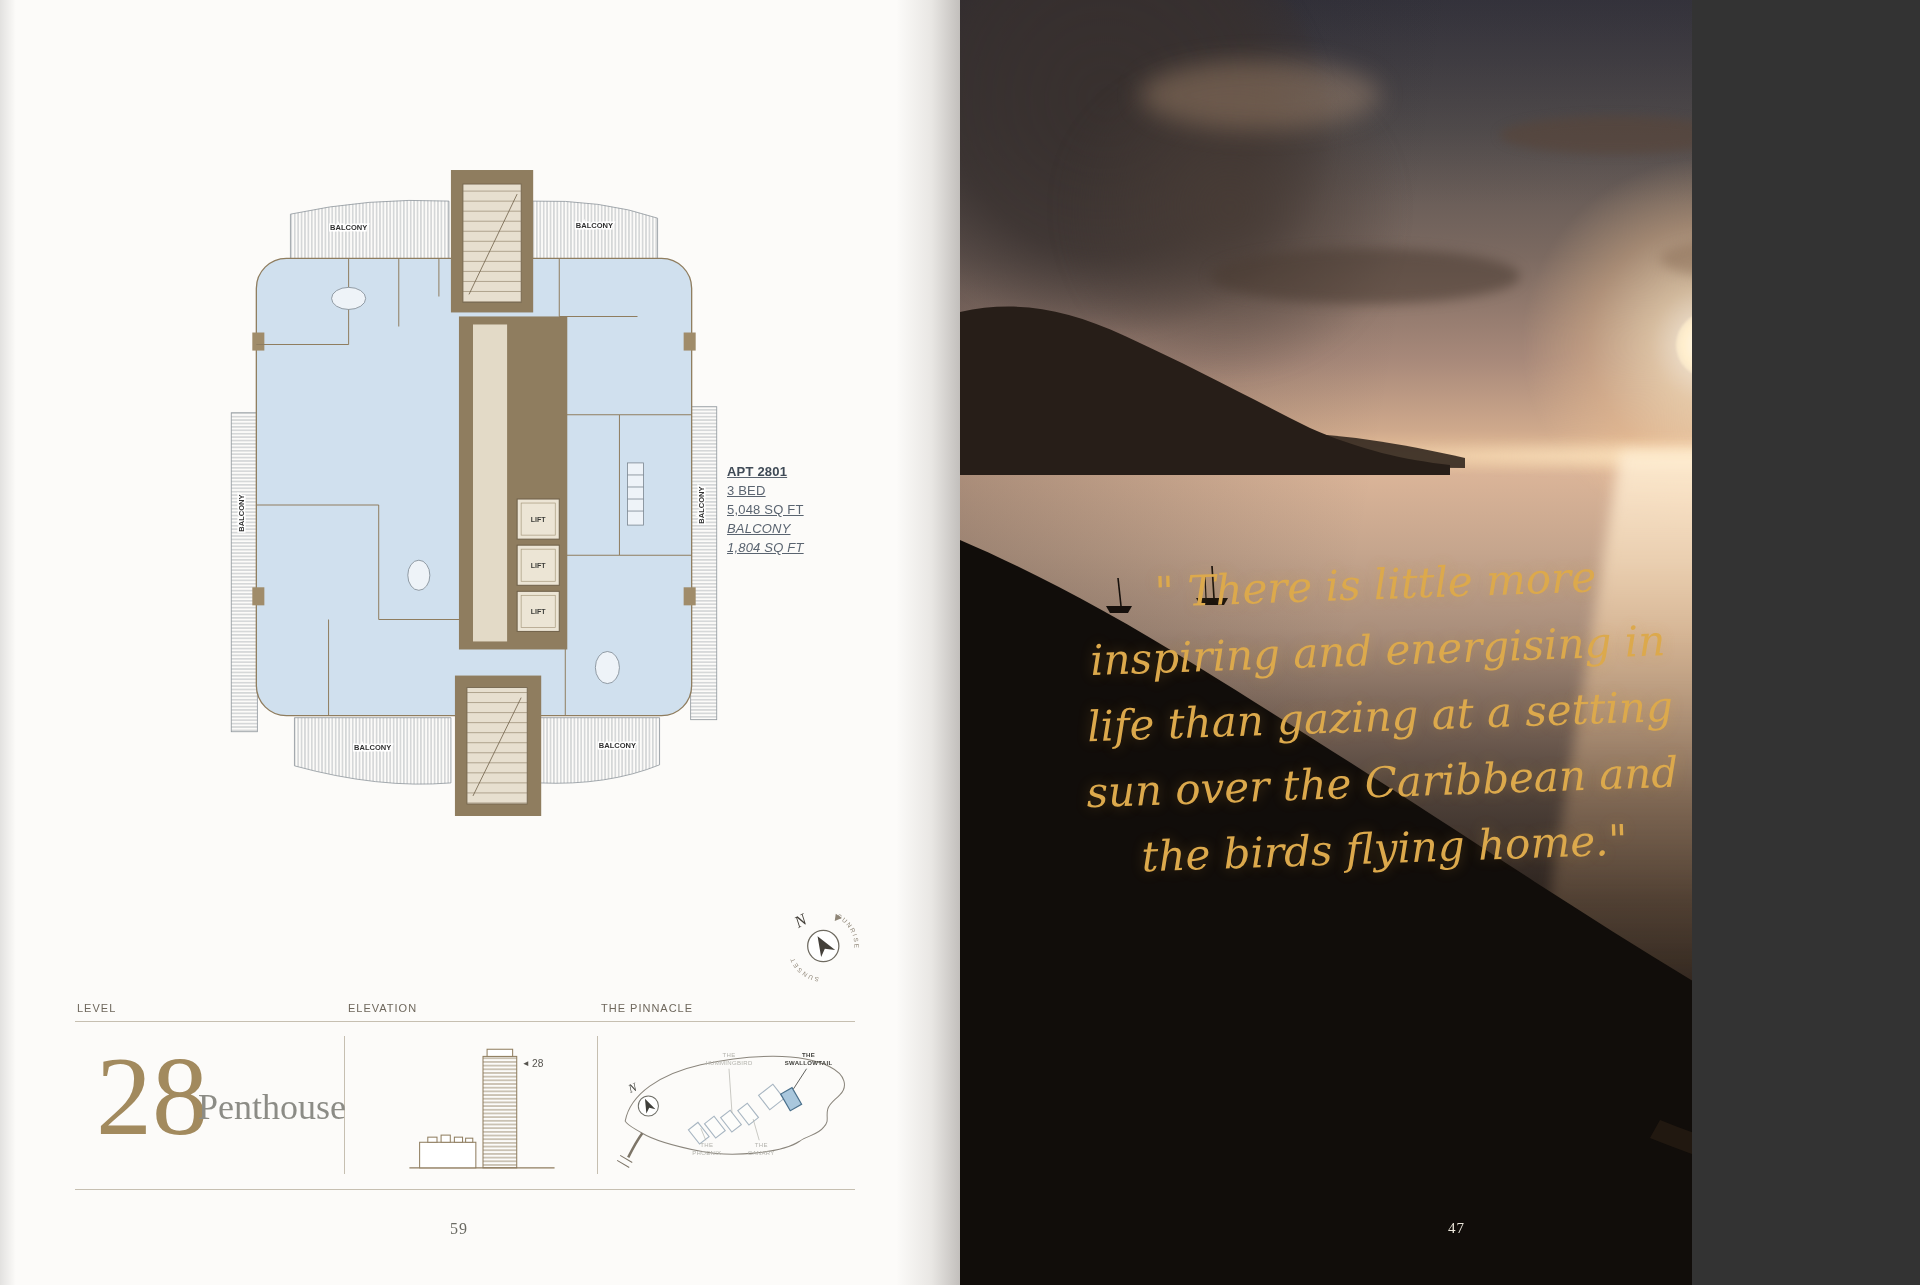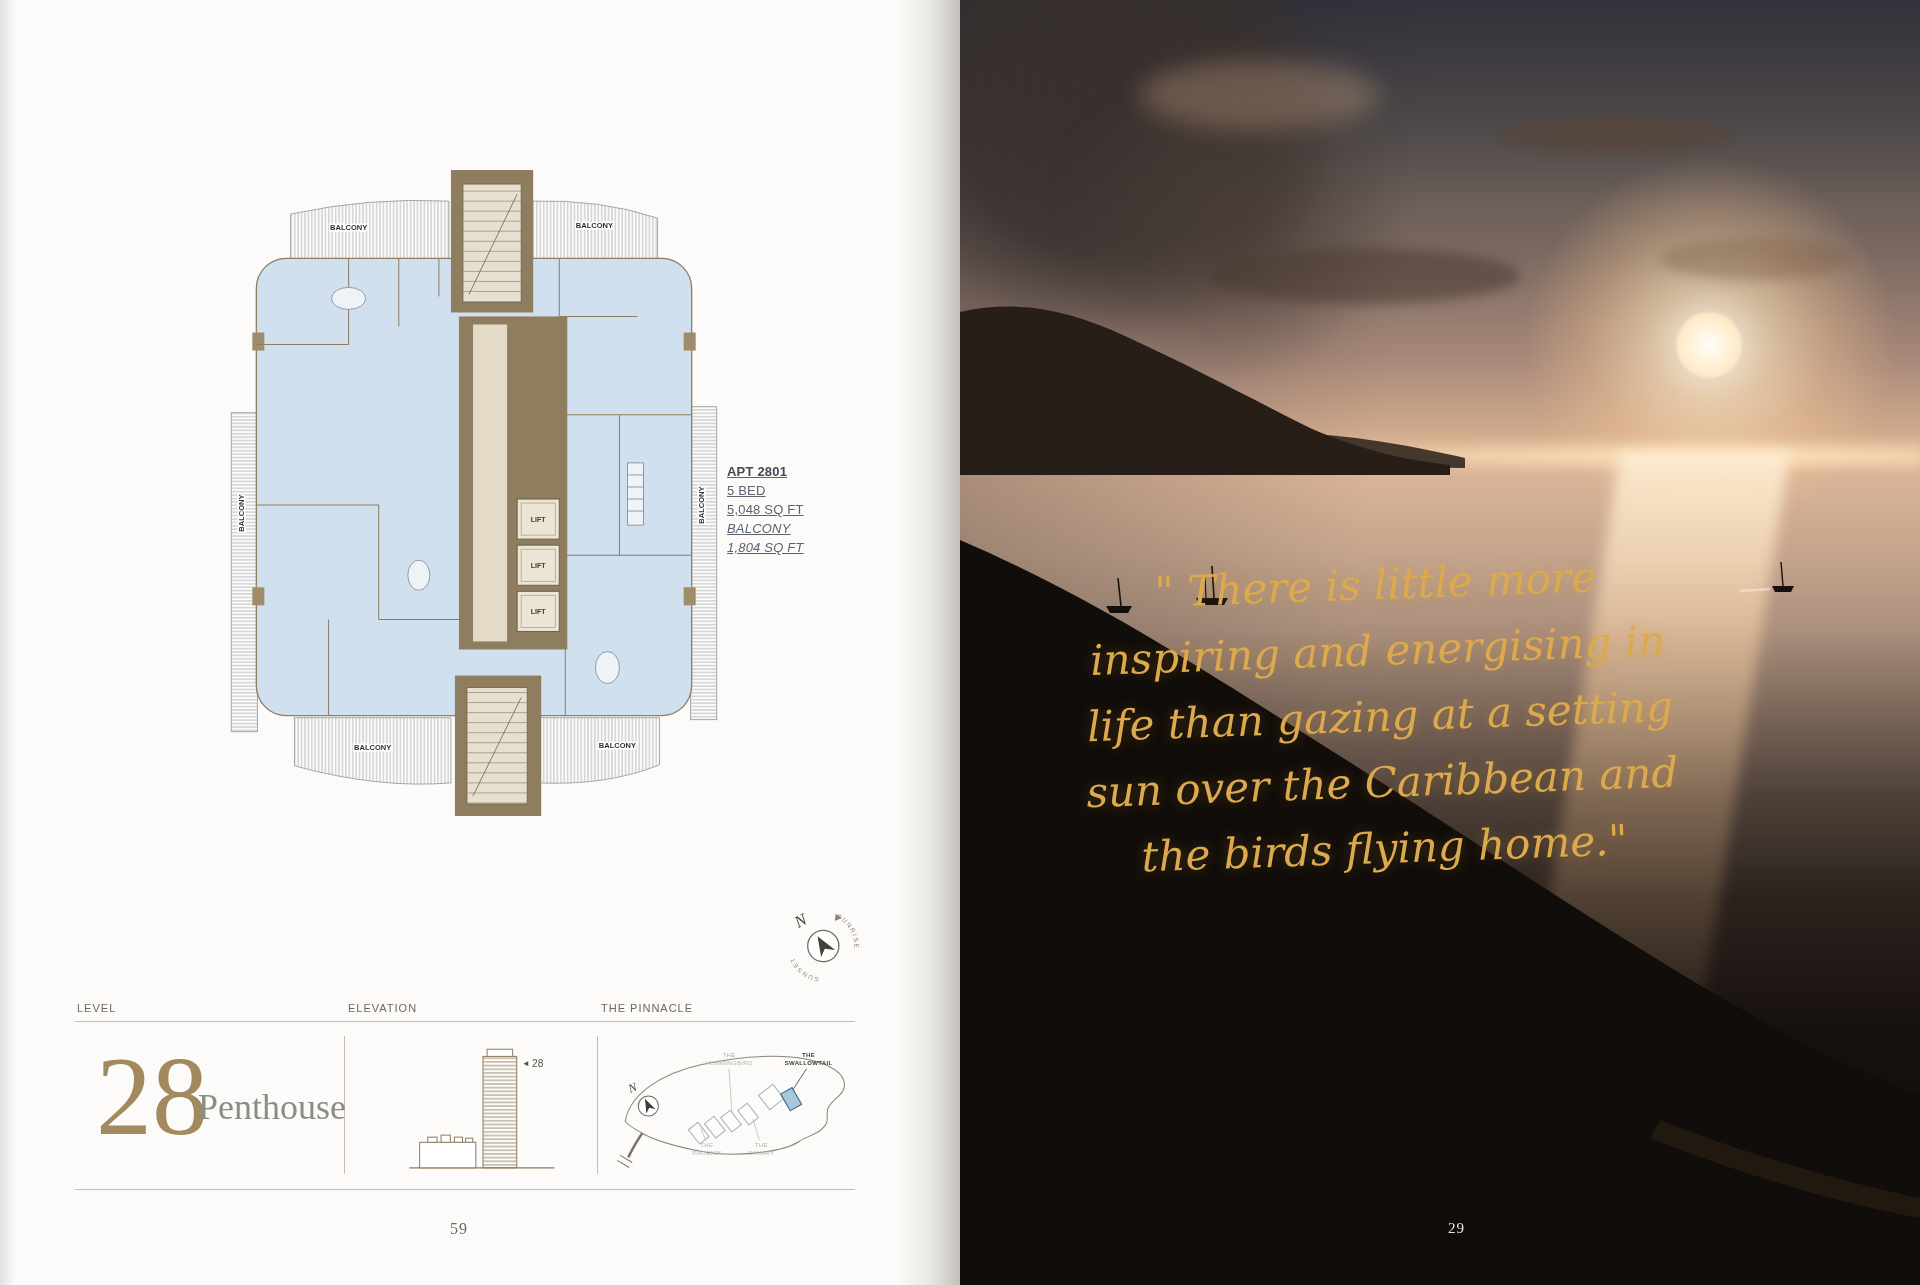--- a/index.html
+++ b/index.html
@@ -3,7 +3,7 @@
 <meta charset="utf-8">
 <style>
   html,body{margin:0;padding:0;background:#333;}
-  .spread{position:relative;width:1920px;height:1285px;background:#701a75;overflow:hidden;
+  .spread{position:relative;width:1692px;height:1285px;background:#701a75;overflow:hidden;
           font-family:"Liberation Sans",sans-serif;}
   
   .left-page{position:absolute;left:0;top:0;width:960px;height:1285px;background:#fcfbf9;}

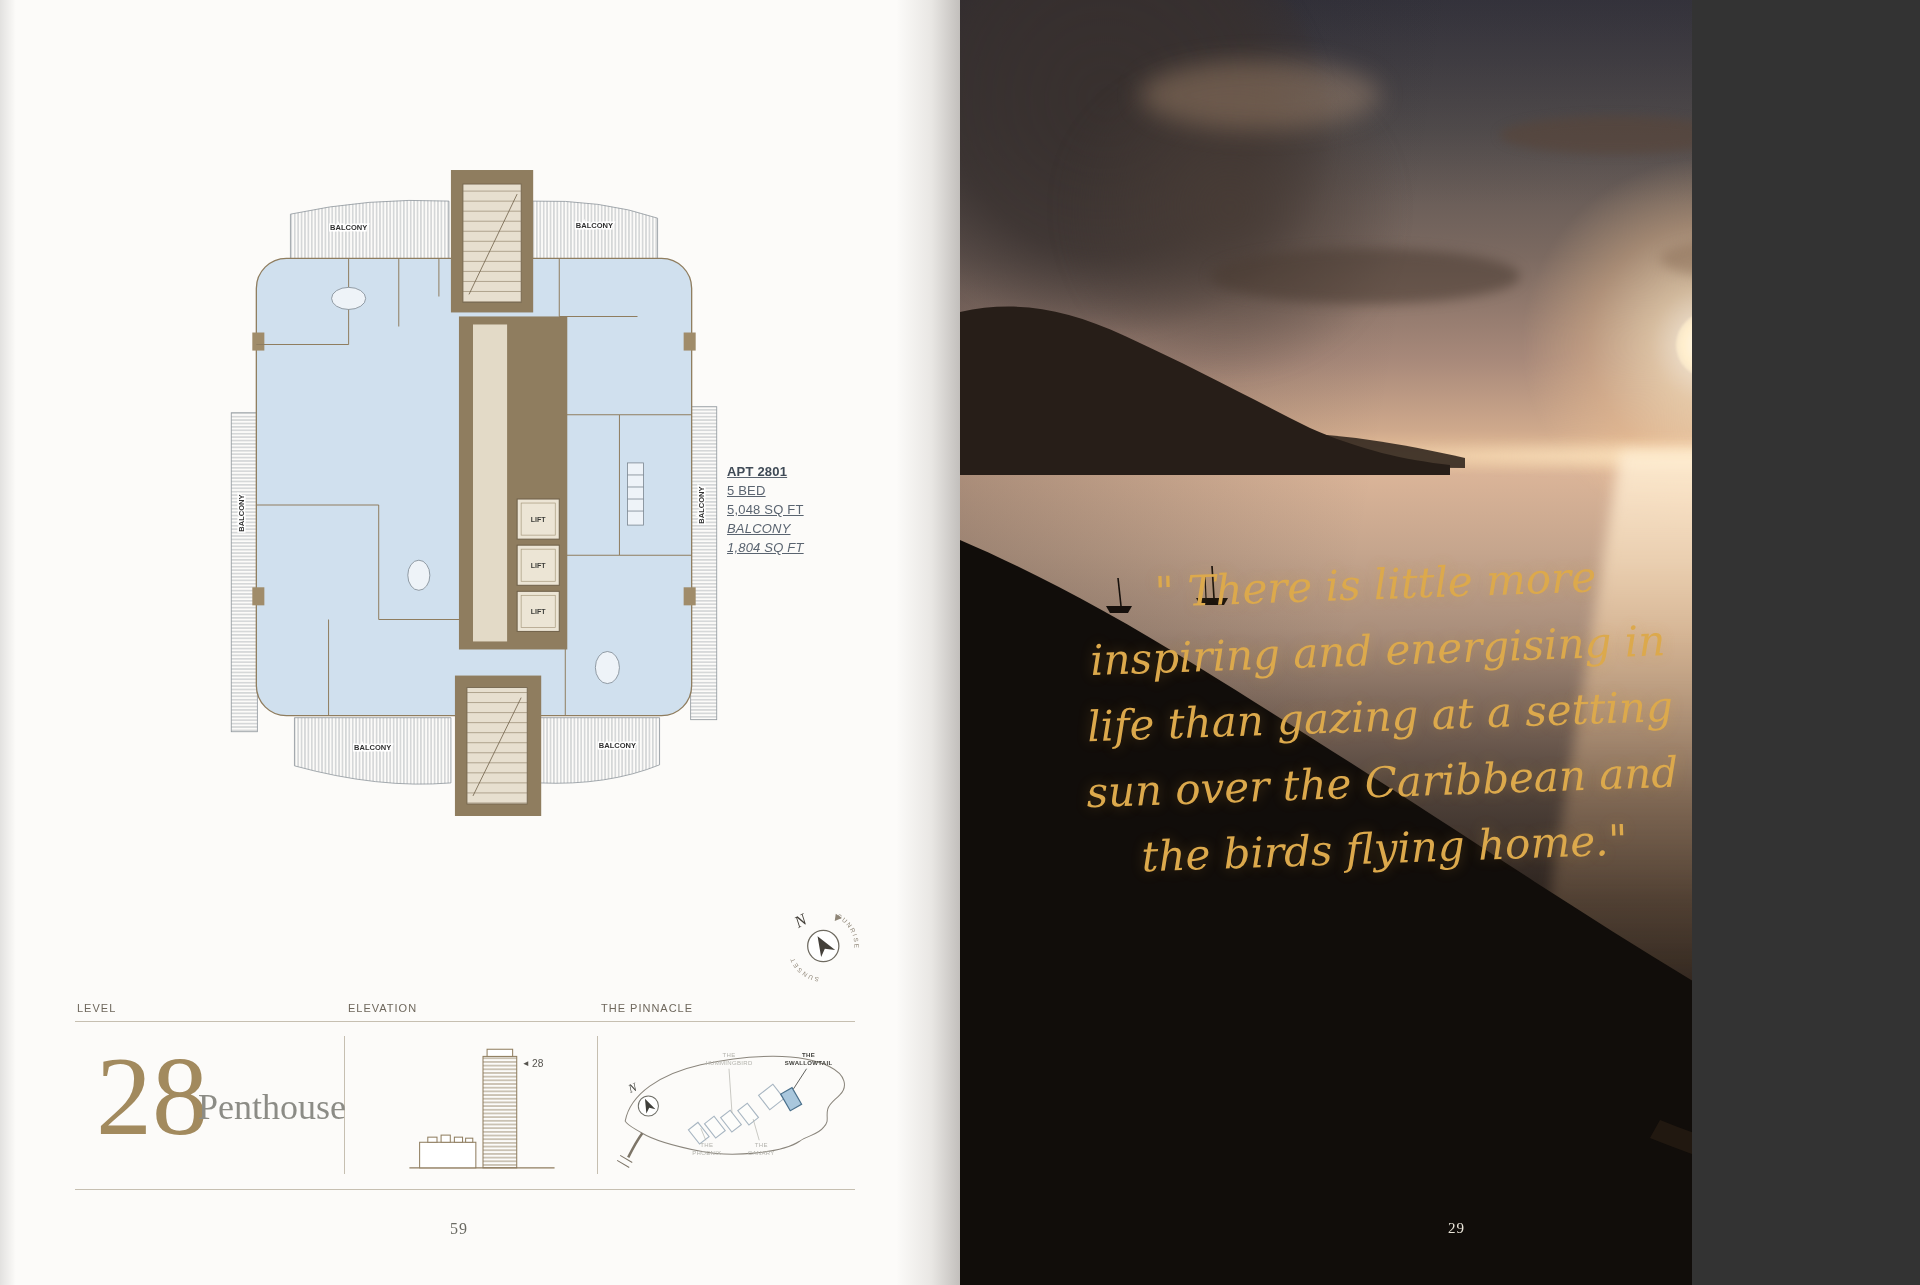--- a/index.html
+++ b/index.html
@@ -159,7 +159,7 @@
 
     <div class="apt-info">
       <div class="apt-id">APT 2801</div>
-      <div>5 BED</div>
+      <div>3 BED</div>
       <div>5,048 SQ FT</div>
       <div class="it">BALCONY</div>
       <div class="it">1,804 SQ FT</div>

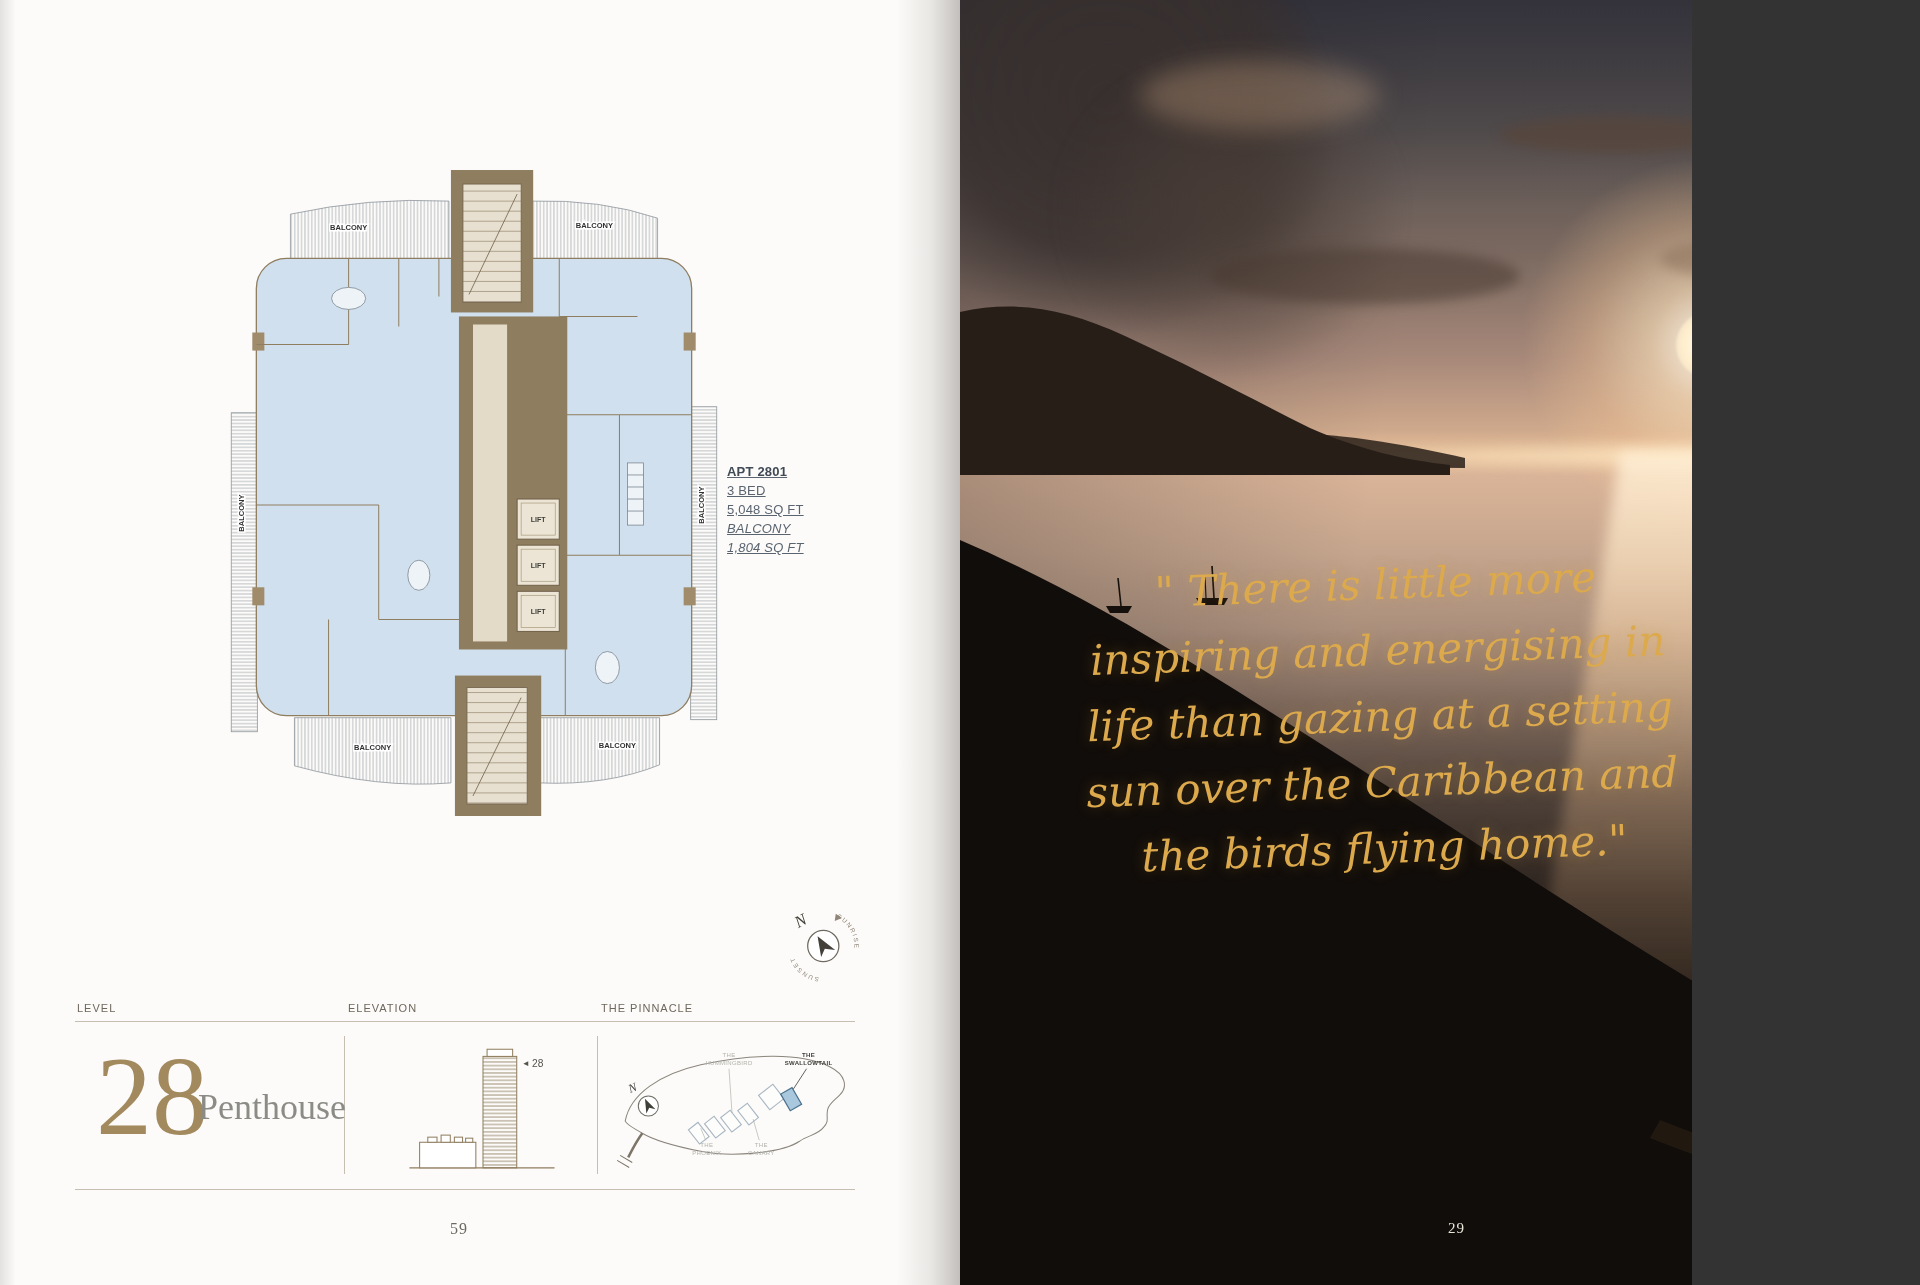--- a/index.html
+++ b/index.html
@@ -305,7 +305,7 @@
       <div>the birds flying home."</div>
     </div>
 
-    <div class="page-num-right">29</div>
+    <div class="page-num-right">47</div>
   </div>
 </div>
 

